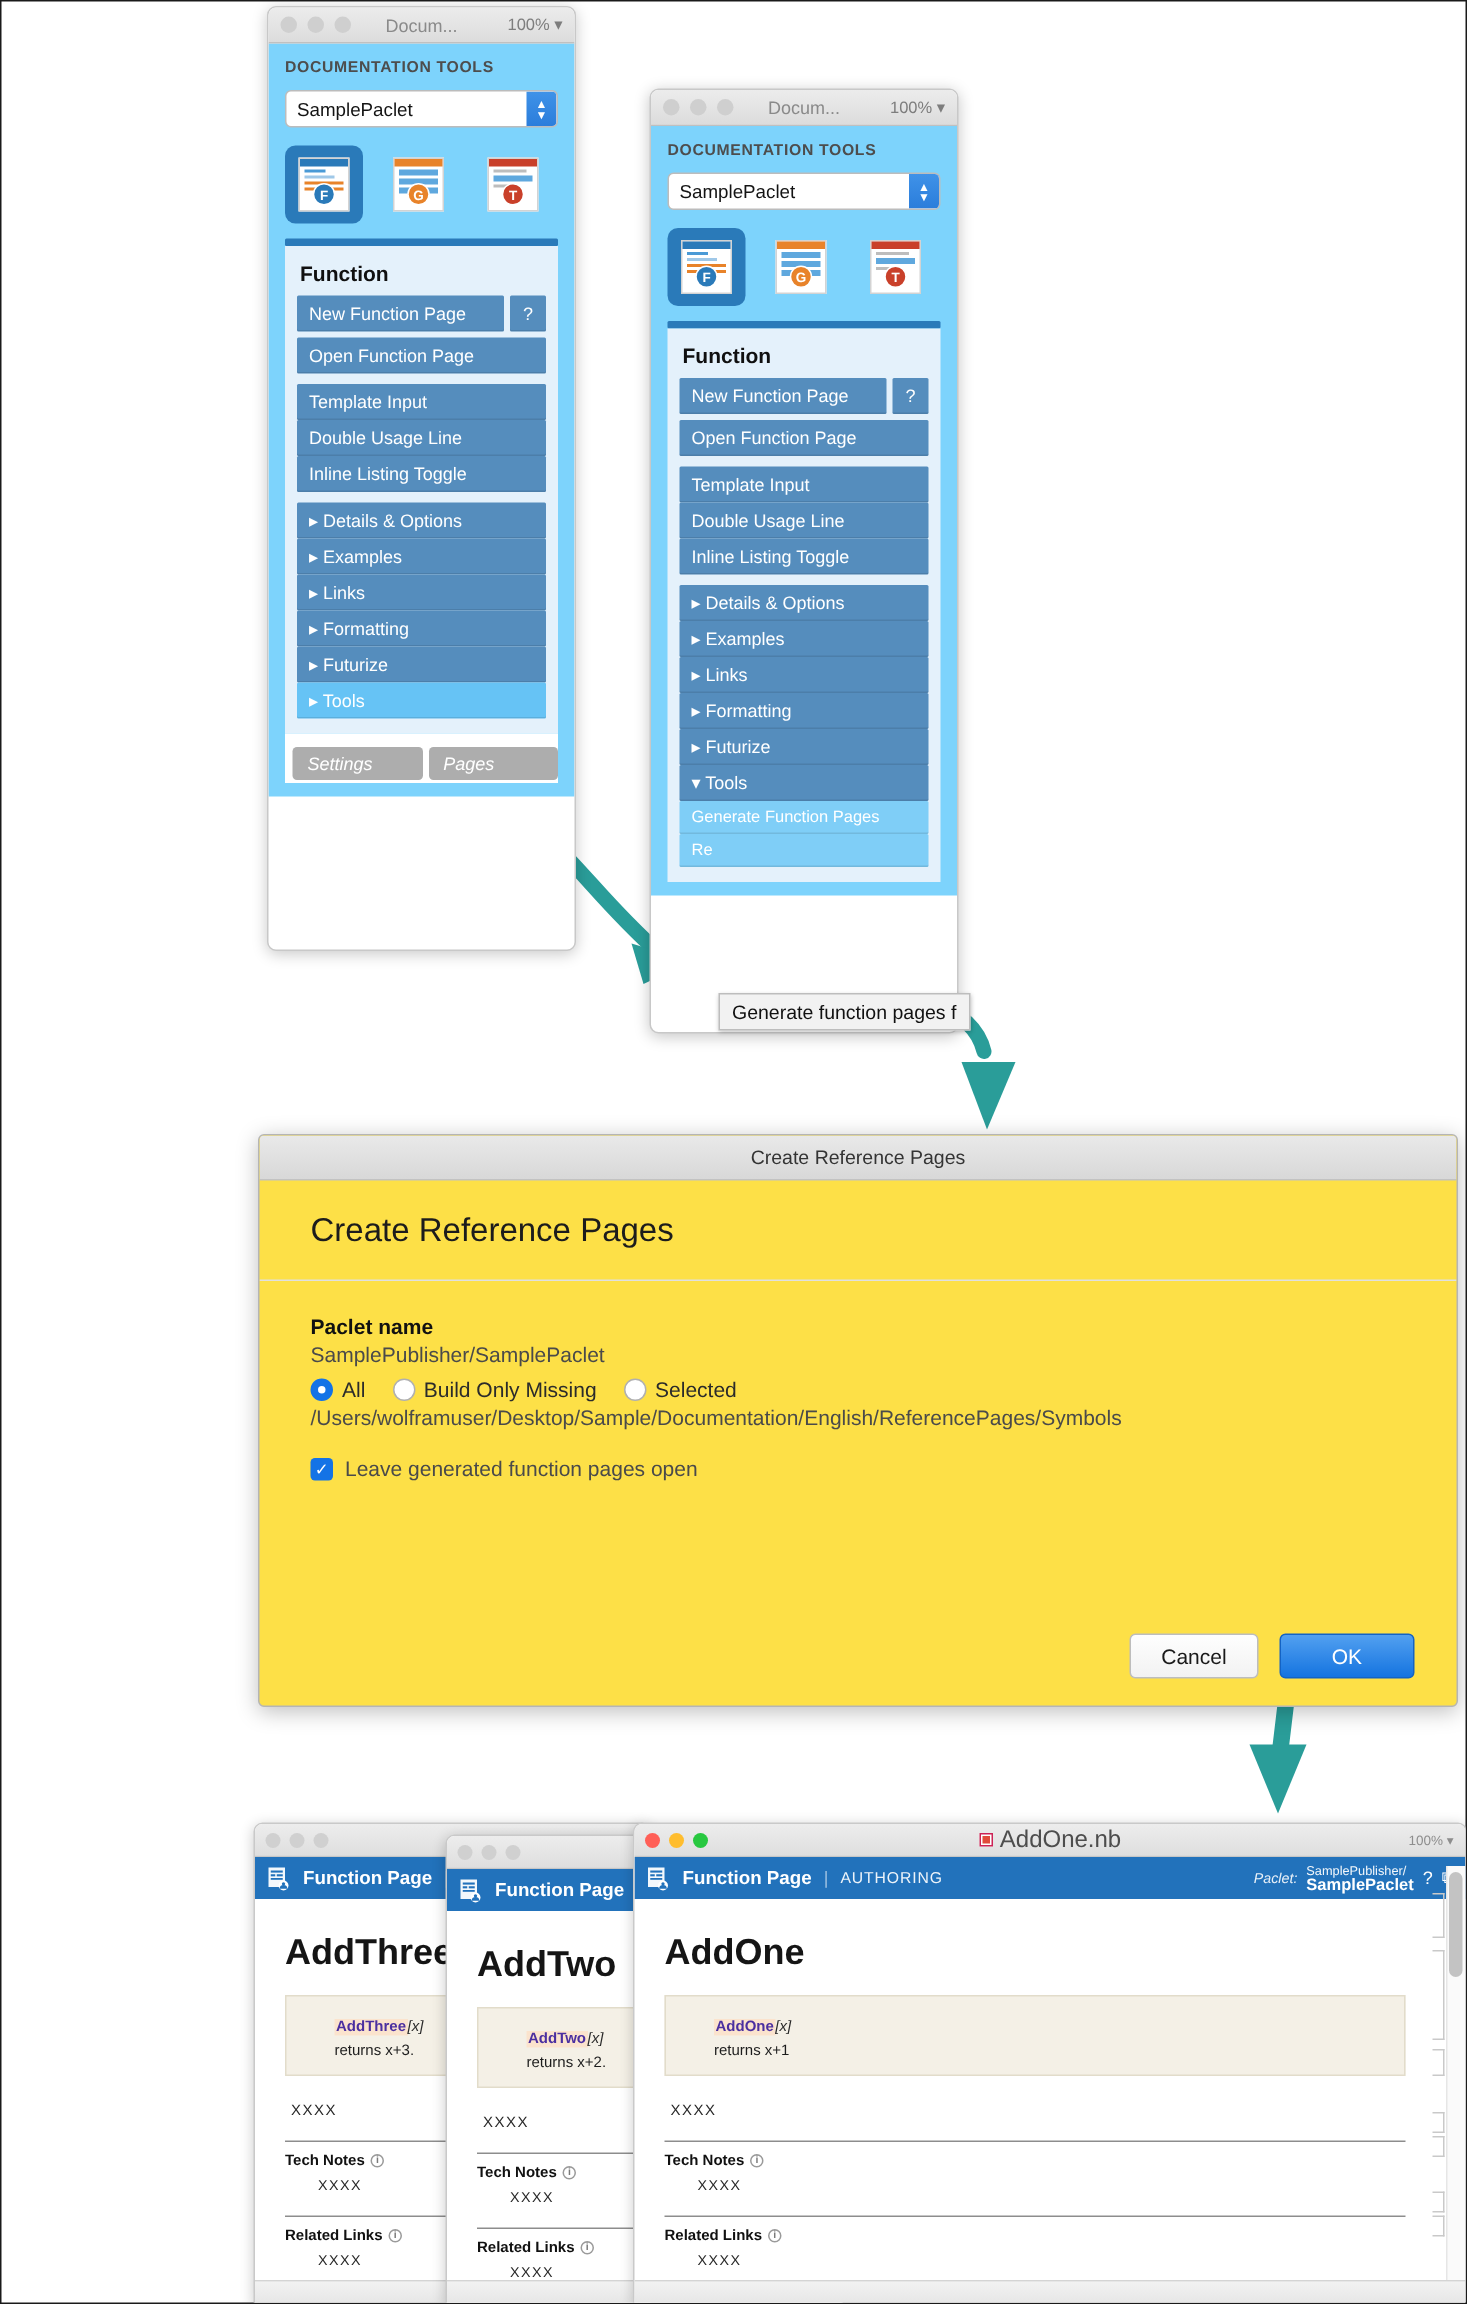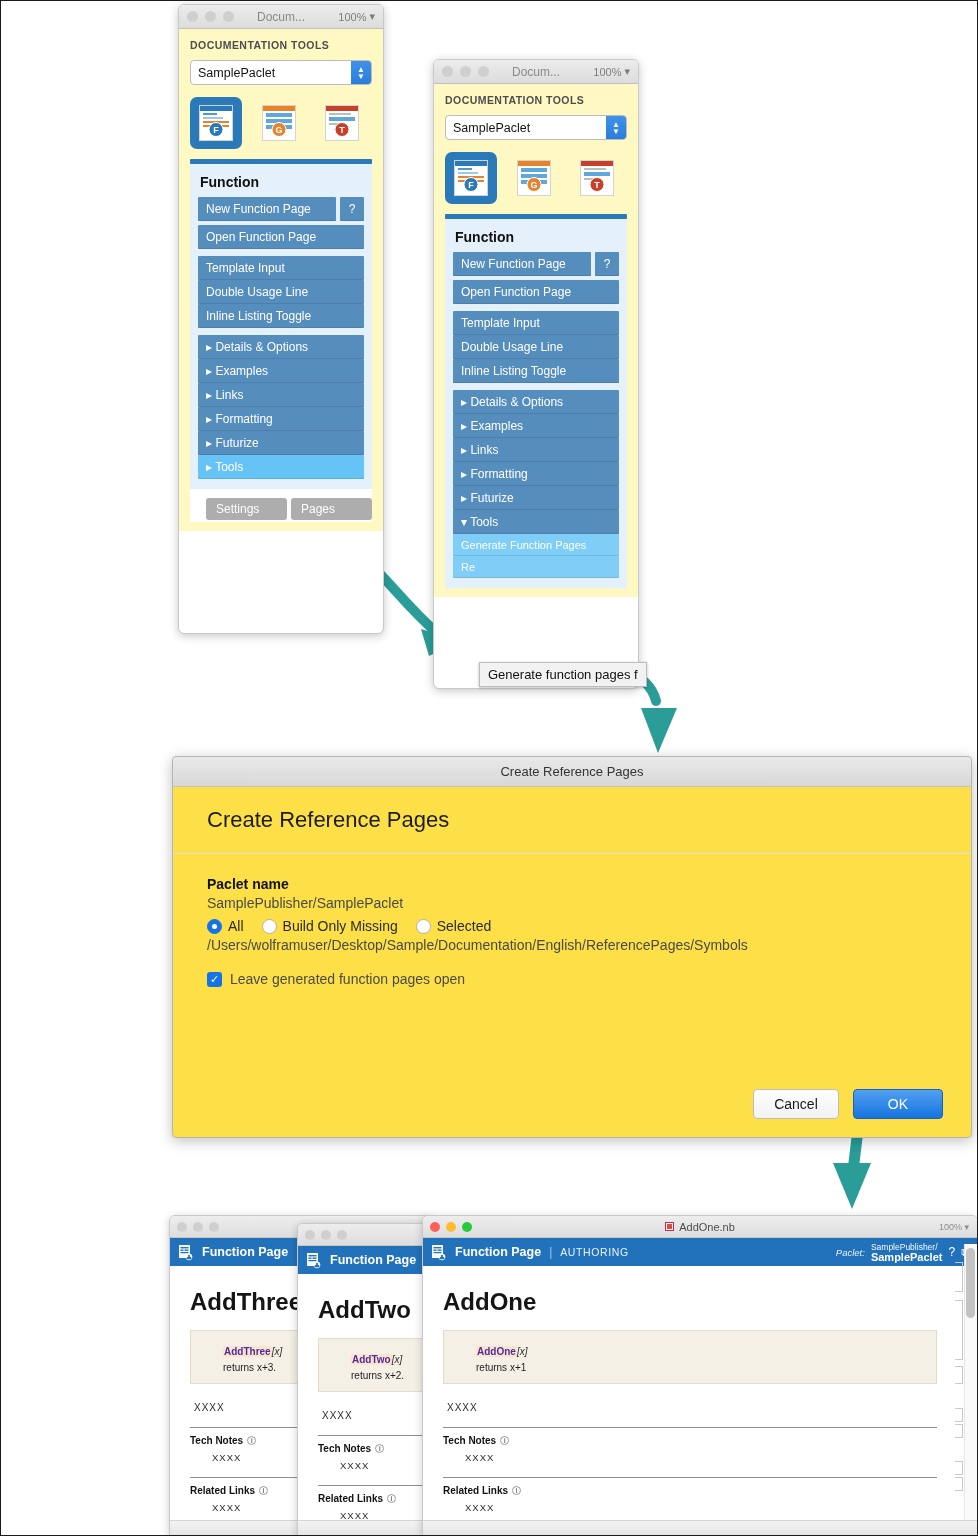--- a/index.html
+++ b/index.html
@@ -43,7 +43,7 @@
   }
 
   
-  .palette-body { padding:10px 11px 9px 11px; background:#fef9c3; }
+  .palette-body { padding:10px 11px 9px 11px; background:#7dd3fc; }
   .dt-head {
     font-size:10.5px; letter-spacing:.45px; color:#4d4d4d;
     font-weight:600; margin-bottom:9px;

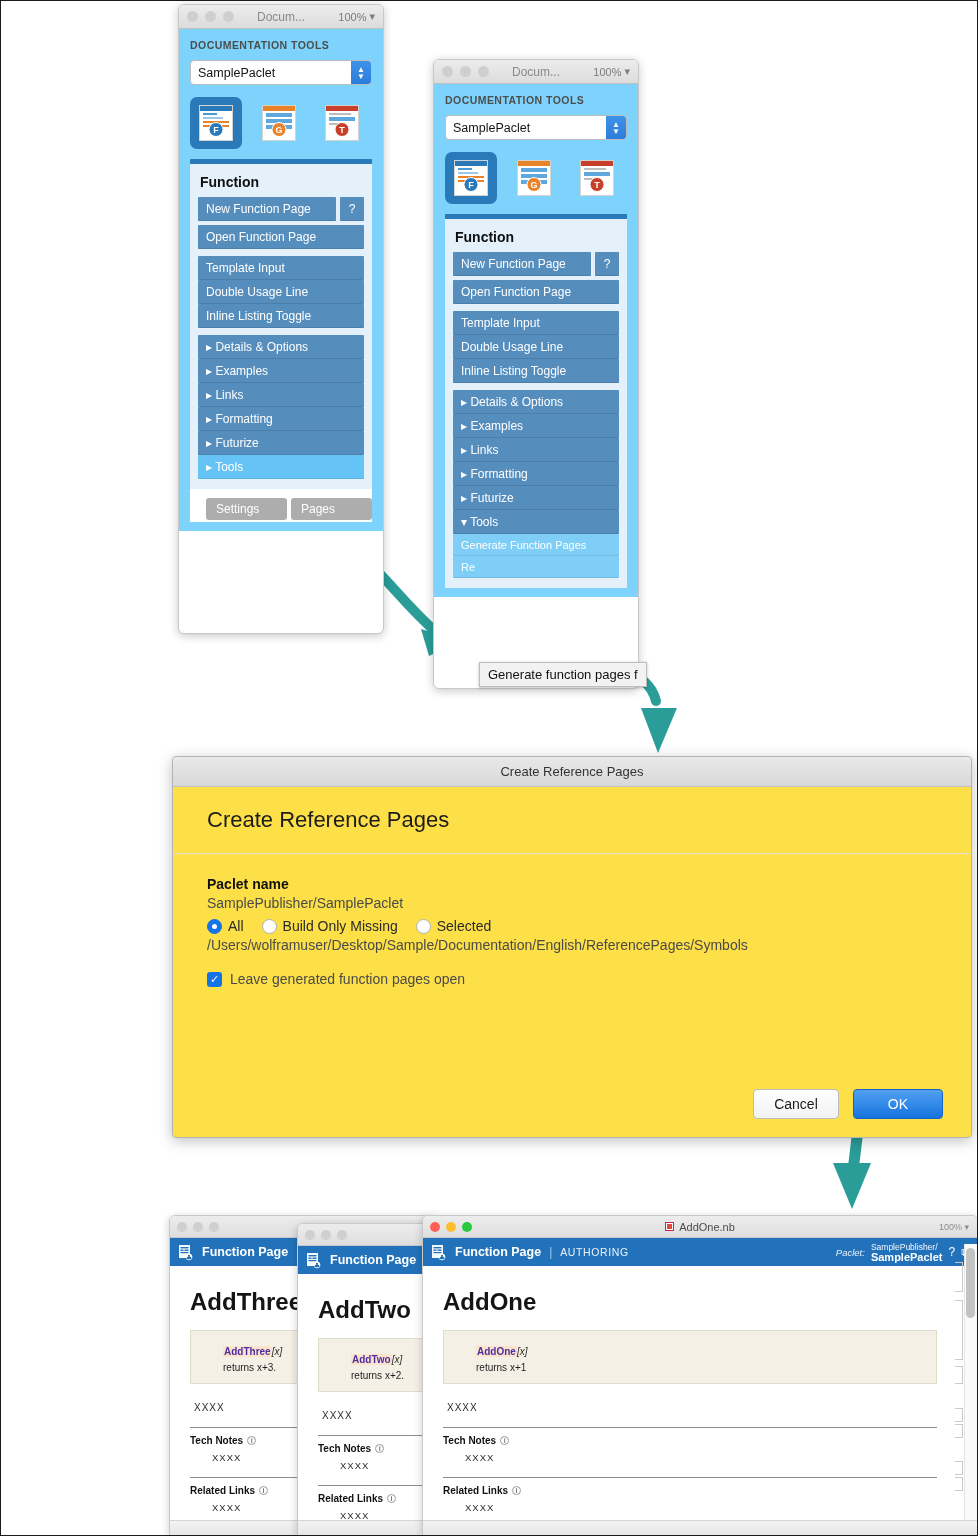--- a/index.html
+++ b/index.html
@@ -93,7 +93,7 @@
   .pbtn.tri { }
   .pbtn.active { background:#66c3f5; }
   .pbtn.sub { background:#7fcef7; font-size:11px; }
-  .footer-row { display:flex; gap:4px; padding:9px 0 2px 16px; background:#fff; }
+  .footer-row { display:flex; gap:4px; padding:9px 0 2px 5px; background:#fff;font-style:italic; }
   .gbtn {
     background:#adadad; color:#fff; border-radius:3px; font-size:12px;
     padding:4px 10px; flex:1; text-align:left;

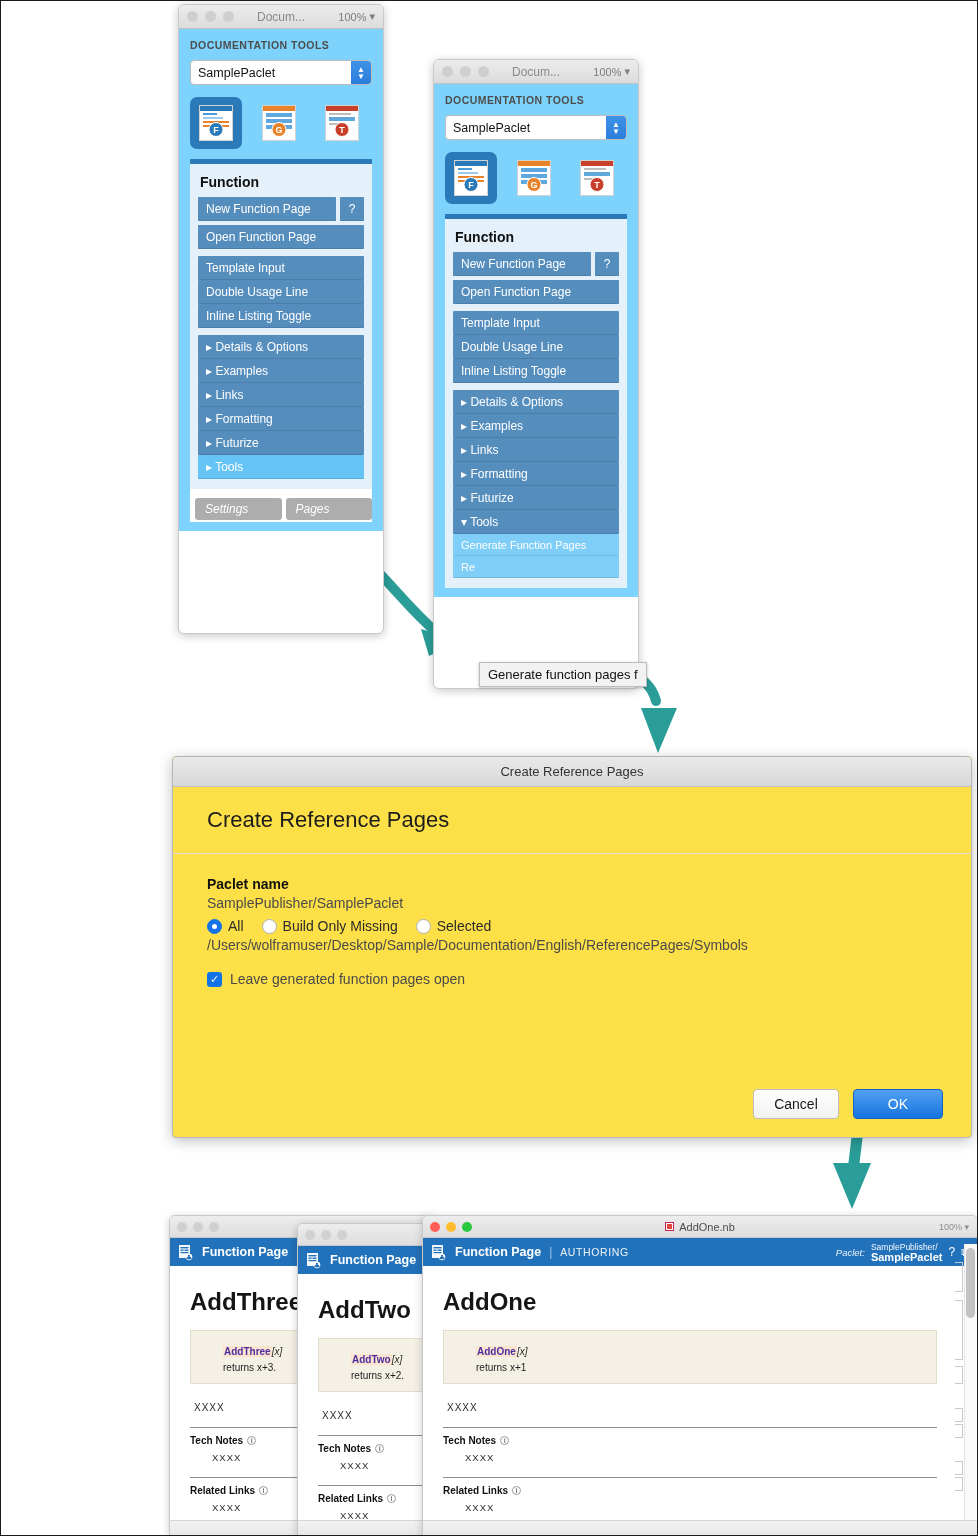--- a/index.html
+++ b/index.html
@@ -157,7 +157,7 @@
               padding:0 7px; position:relative; }
   .nb-dots { display:flex; gap:6px; }
   .nb-dot { width:10px; height:10px; border-radius:50%; background:#d0d0d0; }
-  .nb-name { position:absolute; left:0; right:0; text-align:center; font-size:11px; color:#4d4d4d;
+  .nb-name { position:absolute; left:0; right:0; text-align:center; font-size:16px; color:#4d4d4d;
              display:flex; align-items:center; justify-content:center; gap:5px; }
   .nb-name .fav { width:9px; height:9px; background:#fff; border:1px solid #c25; position:relative; }
   .nb-name .fav::after{content:"";position:absolute;inset:1px;background:#e04a3a;}

